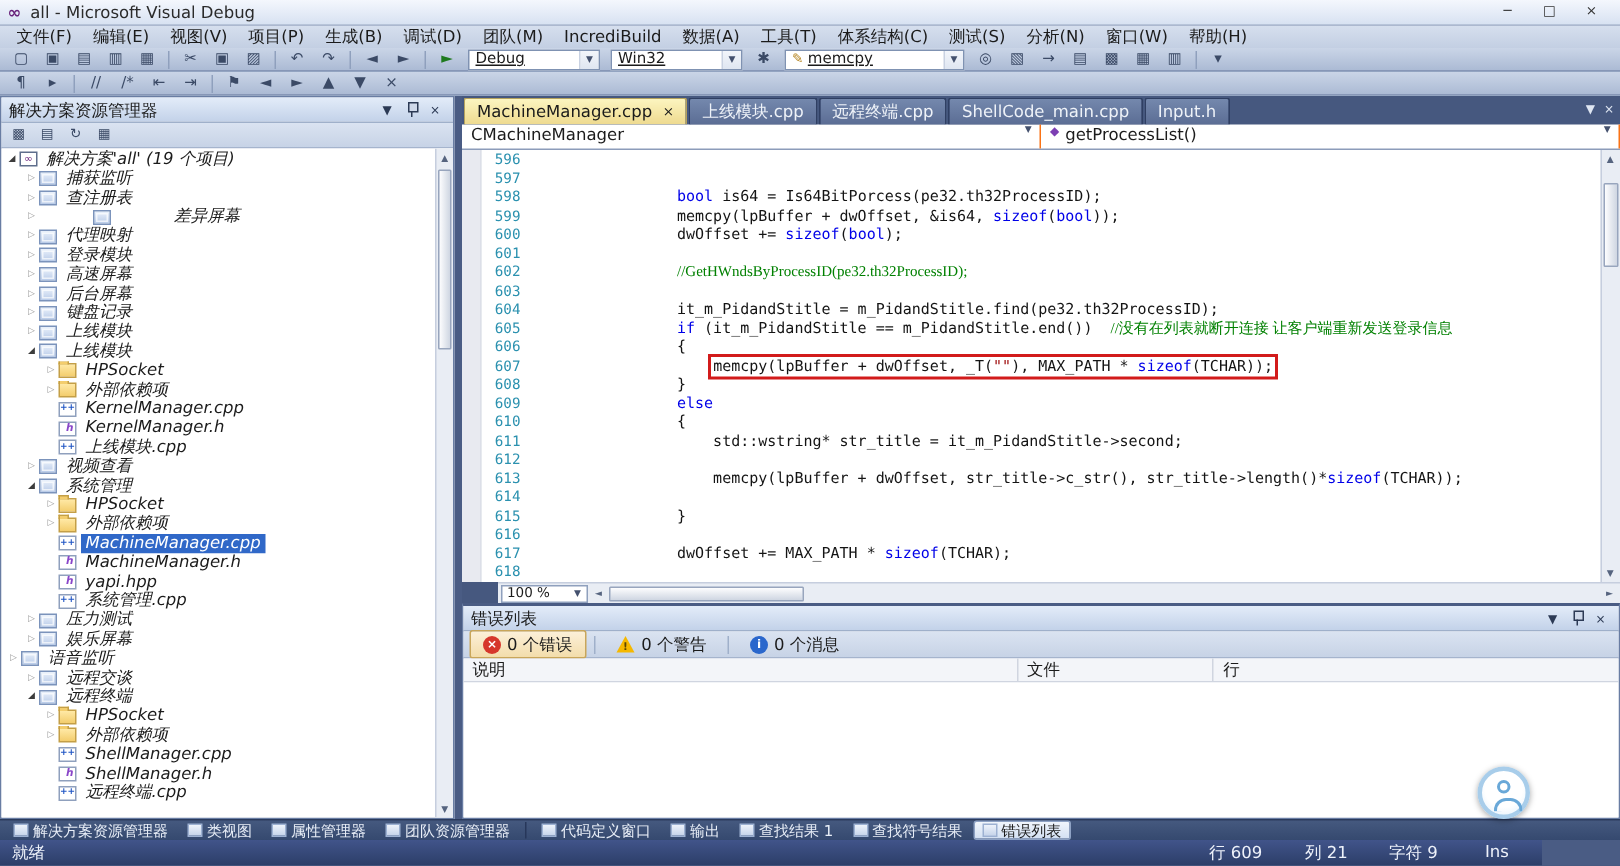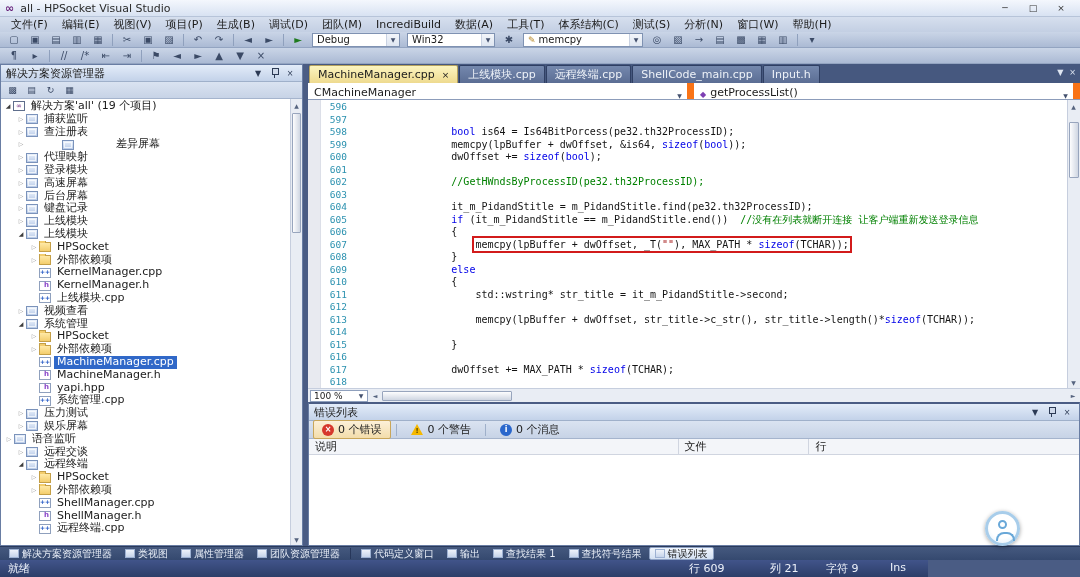--- a/index.html
+++ b/index.html
@@ -138,7 +138,7 @@
 
   <div class="titlebar">
     <span class="vs-logo">∞</span>
-    <span class="title-text">all - HPSocket Visual Studio</span>
+    <span class="title-text">all - Microsoft Visual Debug</span>
     <div class="win-controls">
       <span class="win-btn">─</span>
       <span class="win-btn">□</span>

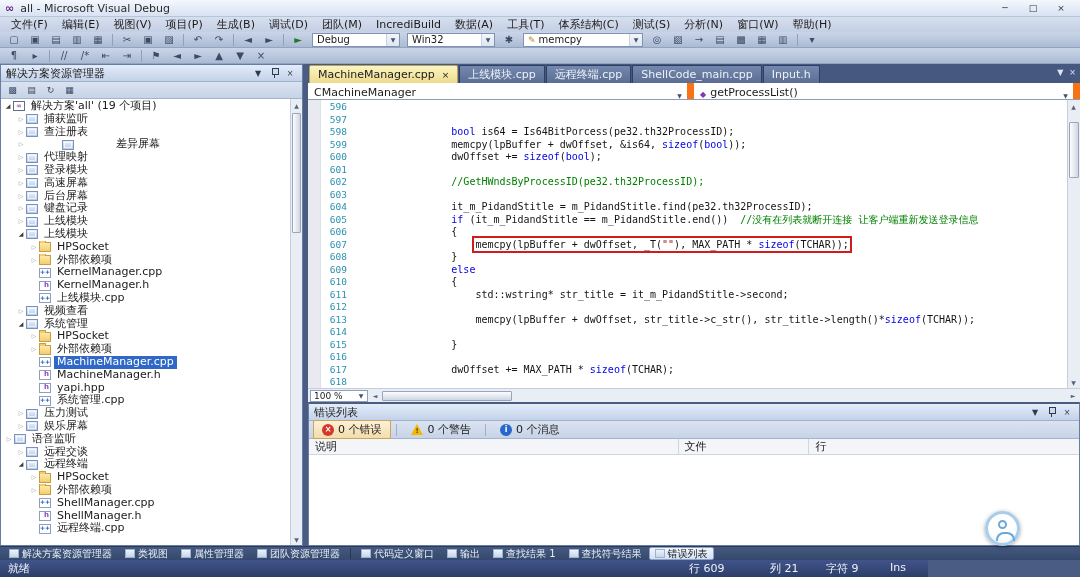--- a/index.html
+++ b/index.html
@@ -25,7 +25,7 @@
   .tbtn{min-width:20px;height:14px;display:flex;align-items:center;justify-content:center;font-size:10px;color:#3b4a66;border-radius:2px;padding:0 1px;}
   .tsep{width:1px;height:12px;background:#8fa0bd;margin:0 3px;}
   .combo{height:14px;background:#fff;border:1px solid #7f92b2;display:flex;align-items:center;font-size:10px;padding-left:4px;margin:0 3px;overflow:hidden;}
-  .combo .combo-text{flex:1;white-space:nowrap;}
+  .combo .combo-text{flex:1;white-space:nowrap;text-decoration:underline;}
   .combo .combo-lead{color:#b58522;font-size:9px;margin-right:3px;}
   .combo .arrow{width:13px;height:100%;display:flex;align-items:center;justify-content:center;font-size:6px;color:#44516e;border-left:1px solid #c9d2e2;background:linear-gradient(#f2f5fa,#dfe6f1);margin-left:2px;}
 

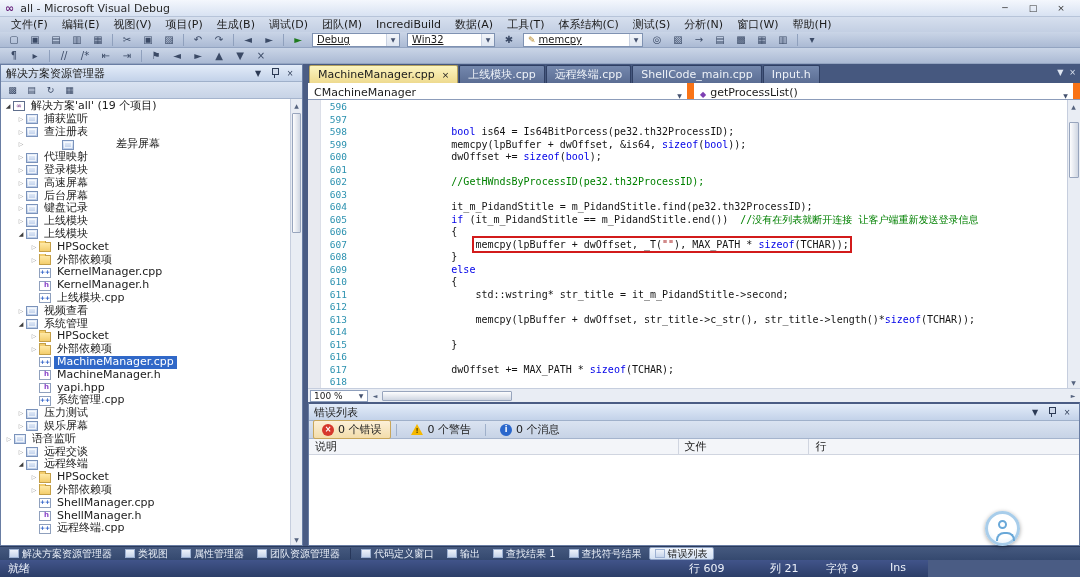--- a/index.html
+++ b/index.html
@@ -75,7 +75,7 @@
   .tab-close{margin-left:7px;font-size:9px;}
   .tabctl{position:absolute;right:4px;top:4px;display:flex;gap:6px;color:#dfe6f2;font-size:8px;}
   .navbar{height:17px;background:#fff;border-bottom:1px solid #8c9cba;display:flex;flex:none;}
-  .nav-combo{flex:1;display:flex;align-items:flex-end;border-right:7px solid #f97316;padding-left:6px;font-size:11px;}
+  .nav-combo{flex:1;display:flex;align-items:flex-start;border-right:1px solid #f97316;padding-left:6px;font-size:11px;}
   .nav-arrow{margin-left:auto;width:15px;text-align:center;font-size:6px;color:#44516e;}
   .method-icon{color:#7d3fb3;font-size:8px;margin-right:4px;}
 

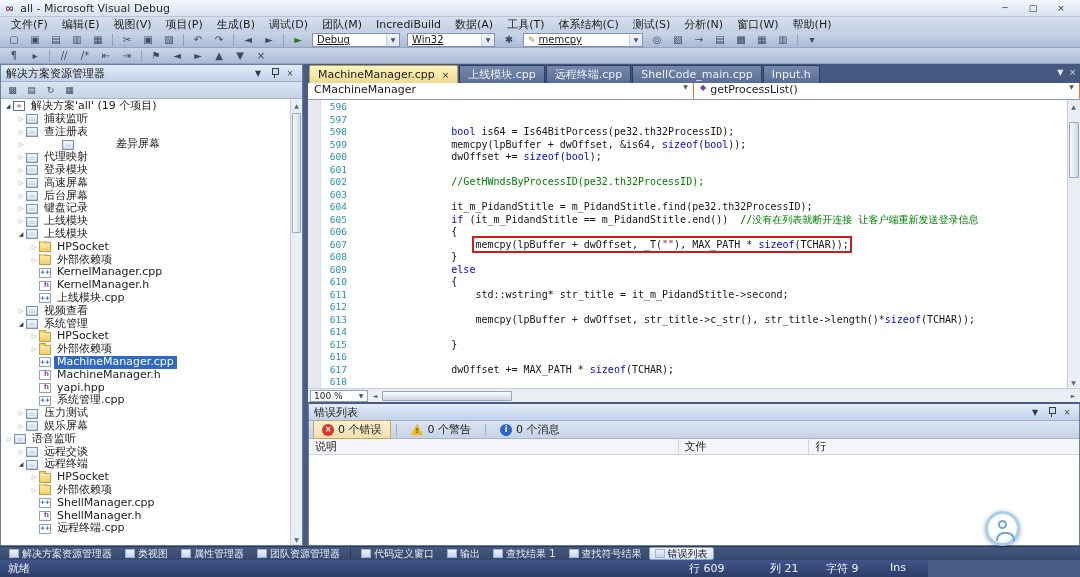--- a/index.html
+++ b/index.html
@@ -42,7 +42,7 @@
   .pin-glyph::after{content:"";position:absolute;left:4px;top:7px;width:1px;height:4px;background:#2c3a55;}
   .se-toolbar{height:17px;background:linear-gradient(#dae3f1,#c7d3e6);border-bottom:1px solid #a5b4cd;display:flex;align-items:center;padding:0 3px;gap:2px;flex:none;}
   .se-tbtn{width:17px;height:14px;display:flex;align-items:center;justify-content:center;font-size:9px;color:#3b4a66;}
-  .tree-wrap{flex:1;position:relative;overflow:hidden;background:#fff;}
+  .tree-wrap{flex:1;position:relative;overflow:hidden;background:#fff;font-style:italic;}
   .tree{position:absolute;left:0;top:0;right:12px;bottom:0;overflow:hidden;padding-top:1px;}
   .tree-row{height:12.8px;line-height:12.8px;display:flex;align-items:center;white-space:nowrap;overflow:hidden;font-size:11px;}
   .tree-row .arrow{width:10px;flex:none;font-size:6px;color:#3c3c3c;text-align:center;}

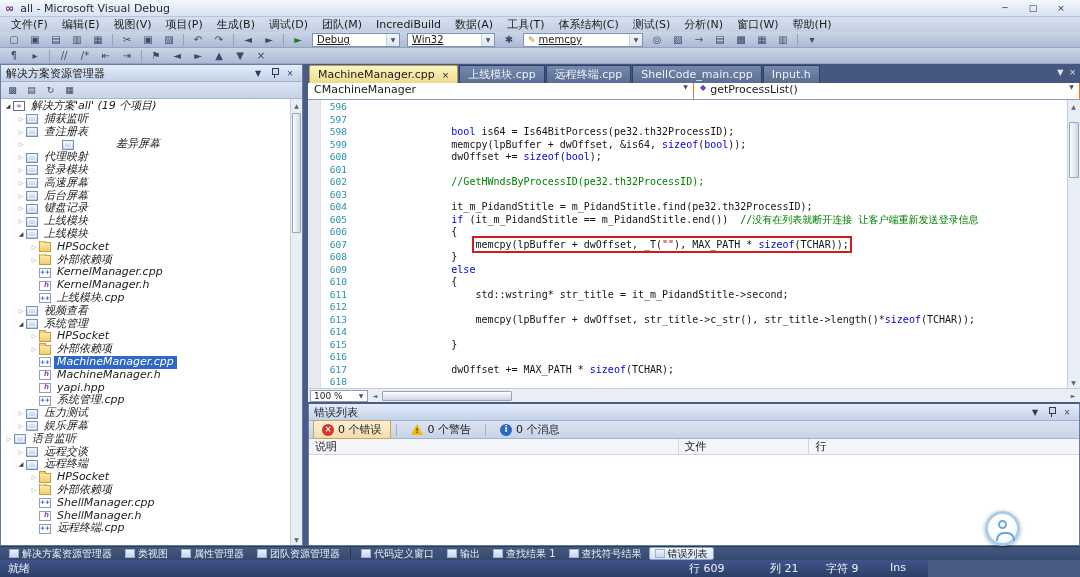--- a/index.html
+++ b/index.html
@@ -85,7 +85,7 @@
   .cl{height:12.5px;line-height:12.5px;display:flex;white-space:pre;}
   .ln{width:34px;flex:none;text-align:right;padding-right:8px;color:#2b91af;font-family:"DejaVu Sans Mono","Liberation Mono",monospace;font-size:9.5px;}
   .ct{font-family:"DejaVu Sans Mono","DejaVu Sans",monospace;font-size:10px;white-space:pre;}
-  .tok-k{color:#0000e8;} .tok-c{color:#008000;} .tok-s{color:#a31515;} .tok-p{color:#141414;}
+  .tok-k{color:#0000e8;} .tok-c{color:#008000;font-family:Liberation Serif, serif;} .tok-s{color:#a31515;} .tok-p{color:#141414;}
   .red-box{outline:2px solid #d21b1b;outline-offset:1px;}
   .vscroll{position:absolute;right:0;top:0;width:13px;bottom:0;background:#e9edf4;border-left:1px solid #c6cede;}
   .vscroll .sc-thumb{top:22px;height:56px;left:1px;width:10px;}

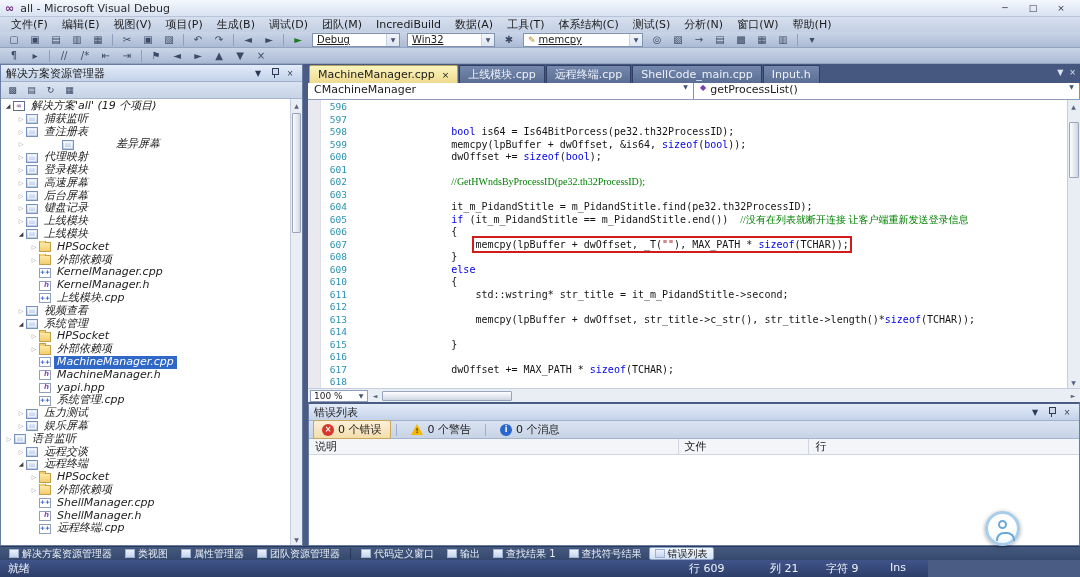--- a/index.html
+++ b/index.html
@@ -89,7 +89,7 @@
   .red-box{outline:2px solid #d21b1b;outline-offset:1px;}
   .vscroll{position:absolute;right:0;top:0;width:13px;bottom:0;background:#e9edf4;border-left:1px solid #c6cede;}
   .vscroll .sc-thumb{top:22px;height:56px;left:1px;width:10px;}
-  .hscroll-row{height:14px;background:#e9edf4;border-top:1px solid #c6cede;display:flex;align-items:center;flex:none;}
+  .hscroll-row{height:14px;background:#e9edf4;border-top:1px solid #c6cede;display:flex;align-items:center;flex:none;margin-left:24px;}
   .zoom-combo{width:58px;height:12px;background:#fff;border:1px solid #8fa0bd;margin-left:2px;display:flex;align-items:center;font-size:9px;padding-left:3px;}
   .zoom-combo .nav-arrow{width:12px;}
   .h-arrow{width:14px;text-align:center;font-size:6px;color:#56647f;}

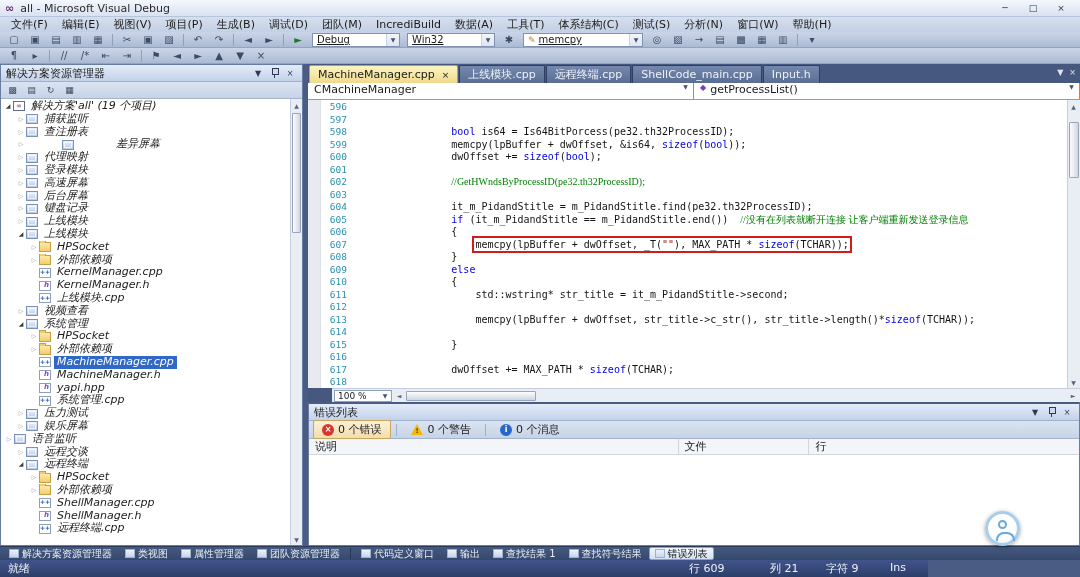--- a/index.html
+++ b/index.html
@@ -120,7 +120,7 @@
   .pb-item.active{background:linear-gradient(#f0f5fc,#d3e0f2);color:#1b1b1b;border-color:#8ea2c4;}
   .pb-ic{width:10px;height:9px;border:1px solid #9db1d2;background:linear-gradient(#eef3fb,#c6d4ea);flex:none;}
   .pb-sep{width:1px;height:11px;background:#27375a;margin:0 3px;}
-  .statusbar{position:absolute;left:0;top:560px;width:928px;height:17px;background:linear-gradient(#41548a,#2c3e68);color:#eef2fa;display:flex;align-items:center;font-size:11px;padding:0 8px;}
+  .statusbar{position:absolute;left:0;top:560px;width:1028px;height:17px;background:linear-gradient(#41548a,#2c3e68);color:#eef2fa;display:flex;align-items:center;font-size:11px;padding:0 8px;}
   .sb-right{margin-left:auto;display:flex;}
   .sb-cell{width:64px;}
   .sb-cell.col{width:56px;border:none;padding:0;margin-left:17px;}

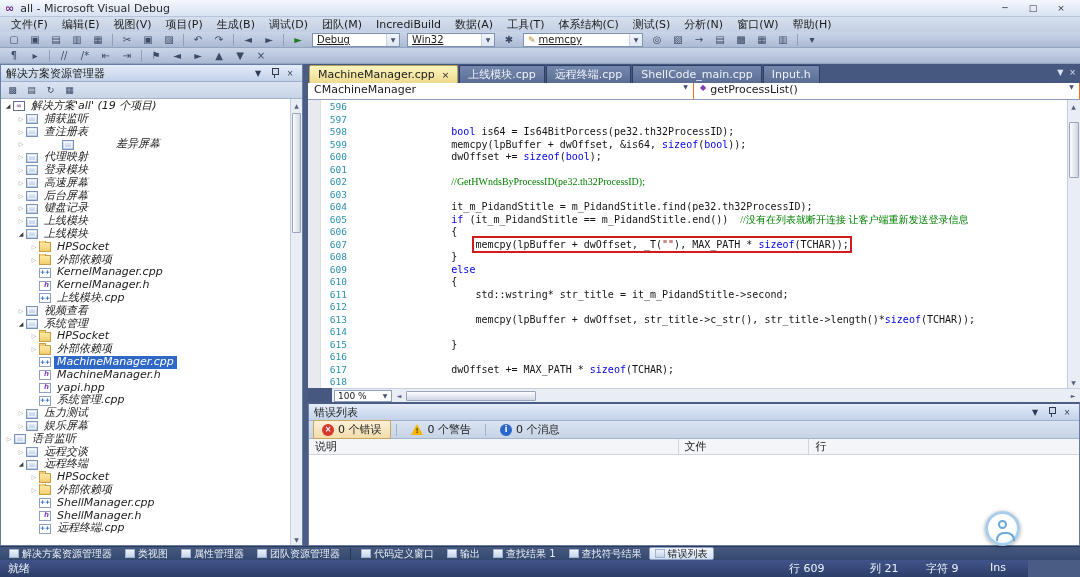--- a/index.html
+++ b/index.html
@@ -123,7 +123,7 @@
   .statusbar{position:absolute;left:0;top:560px;width:1028px;height:17px;background:linear-gradient(#41548a,#2c3e68);color:#eef2fa;display:flex;align-items:center;font-size:11px;padding:0 8px;}
   .sb-right{margin-left:auto;display:flex;}
   .sb-cell{width:64px;}
-  .sb-cell.col{width:56px;border:none;padding:0;margin-left:17px;}
+  .sb-cell.col{width:56px;border:none;padding:0;}
   .sb-cell.ins{width:30px;}
 
   

